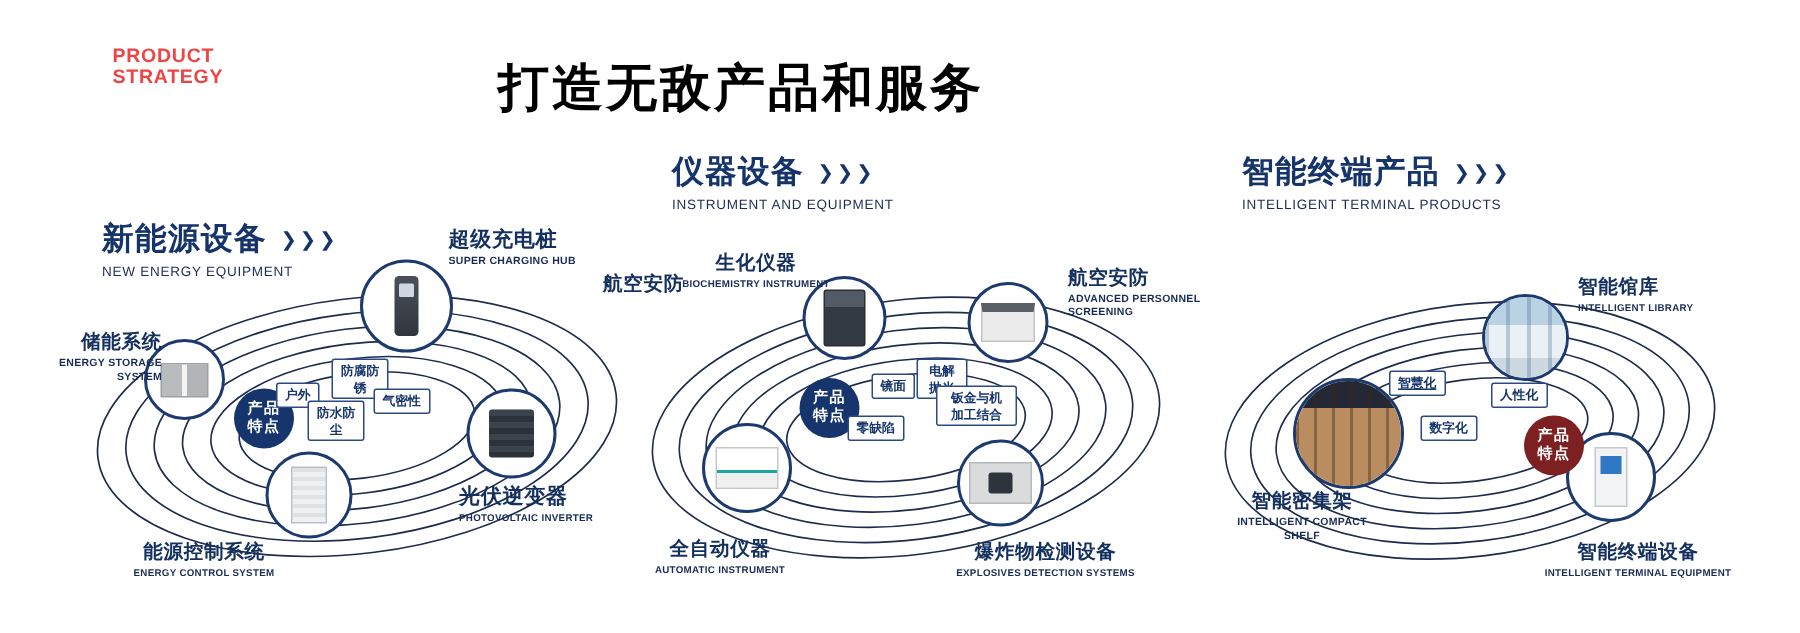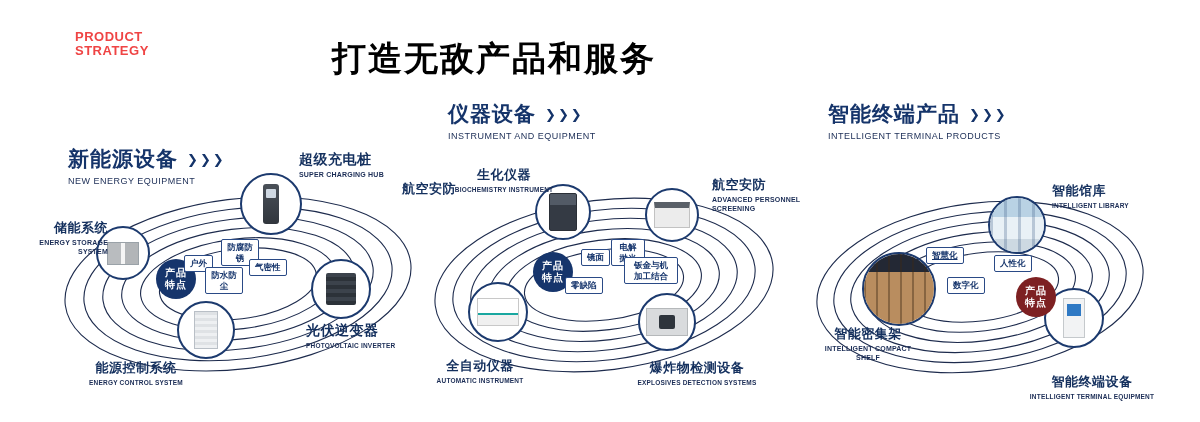--- a/index.html
+++ b/index.html
@@ -241,7 +241,7 @@
   <div class="node-circle" style="left:1044px; top:288px; width:60px; height:60px;">
     <div class="dev dev-kiosk"></div>
   </div>
-  <div class="node-label" style="left:1028px; top:359px; width:128px; text-align:center;margin-top:14px;">
+  <div class="node-label" style="left:1028px; top:359px; width:128px; text-align:center;">
     <div class="cn">智能终端设备</div>
     <div class="en tiny">INTELLIGENT TERMINAL EQUIPMENT</div>
   </div>

